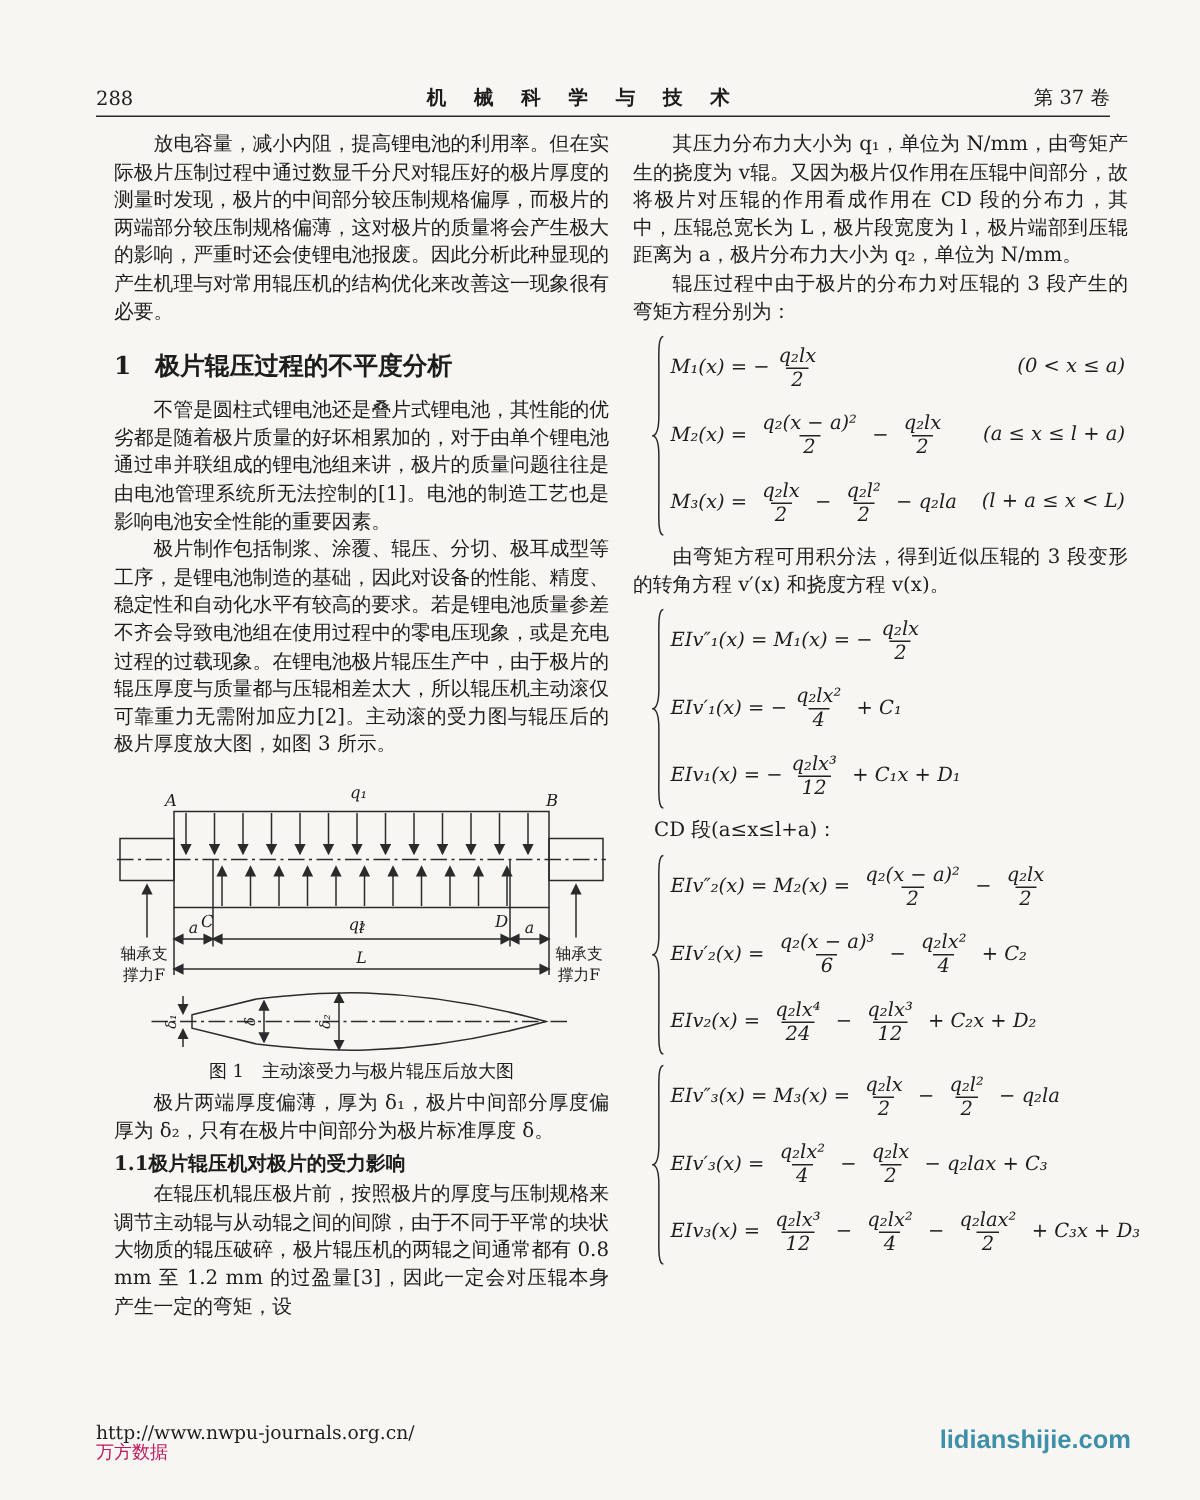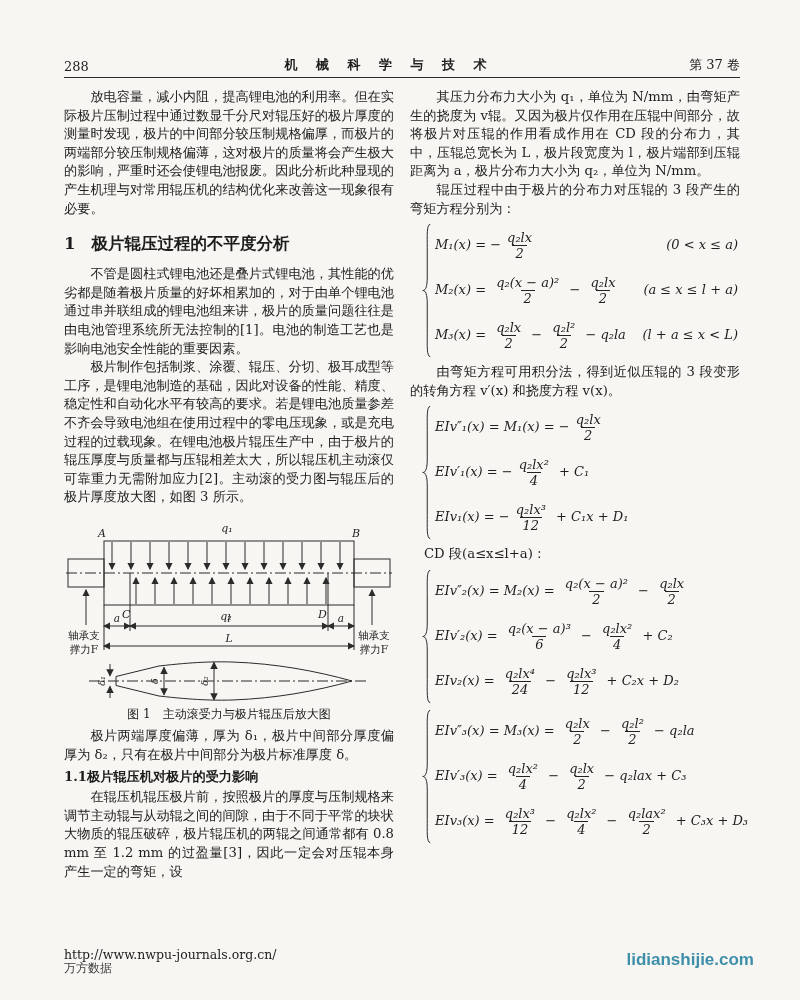--- a/index.html
+++ b/index.html
@@ -8,7 +8,7 @@
   .header{position:absolute;top:56px;left:64px;right:60px;border-bottom:1.6px solid #2a2a2a;
           padding-bottom:3px;display:flex;justify-content:space-between;align-items:flex-end;font-size:13px;}
   .header .journal{letter-spacing:7px;font-weight:bold;}
-  .columns{position:absolute;top:88px;left:64px;right:68px;display:flex;gap:16px;}
+  .columns{position:absolute;top:88px;left:64px;right:48px;display:flex;gap:16px;justify-content:flex-end;}
   .col{width:330px;font-size:13.2px;line-height:18.6px;text-align:justify;}
   .col p{margin:0;text-indent:2em;}
   .sec-h1{display:flex;gap:16px;font-size:16.5px;font-weight:bold;margin:15px 0 10px 0;line-height:22px;}

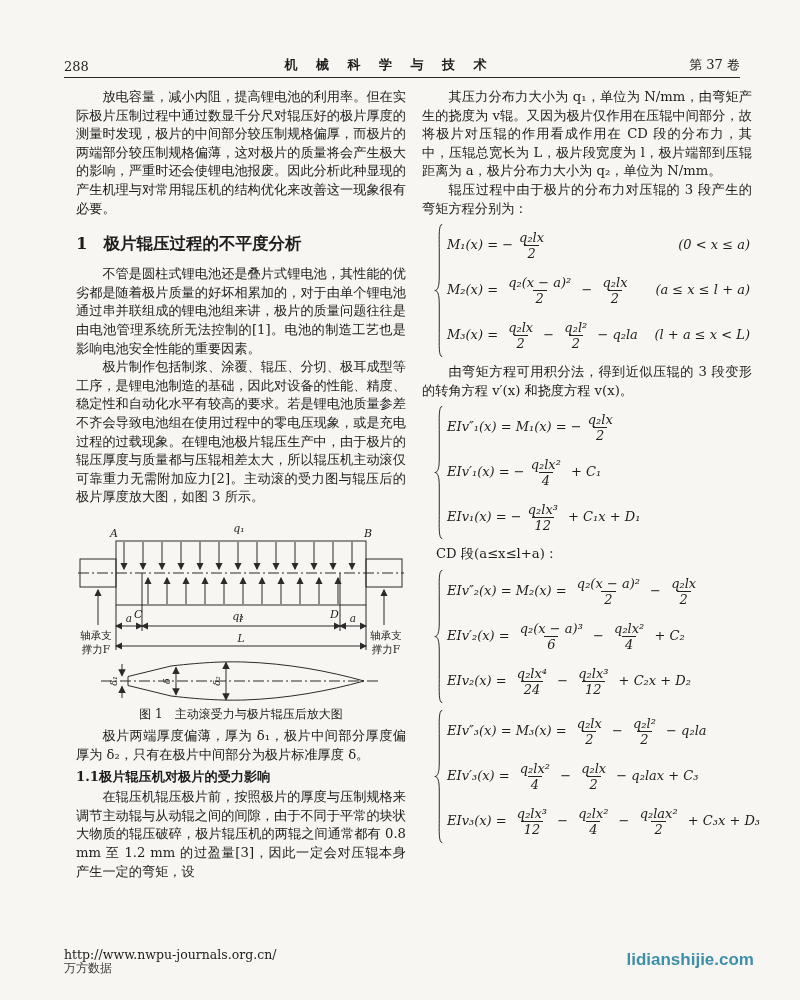--- a/index.html
+++ b/index.html
@@ -27,7 +27,7 @@
   .frac .den{border-top:1px solid #222;padding:0 3px;}
   .frac .num{padding:0 3px;}
   .footer-left{position:absolute;left:64px;top:948px;font-size:12.5px;line-height:13px;}
-  .wanfang{color:#404040;font-size:12px;margin-top:1px;}
+  .wanfang{color:#be185d;font-size:12px;margin-top:1px;}
   .watermark{position:absolute;right:46px;top:950px;font-family:"Liberation Sans","DejaVu Sans",sans-serif;
              font-size:17px;font-weight:bold;}
   svg text{fill:#1d1d1d;font-family:"DejaVu Serif","Liberation Serif",serif;}

